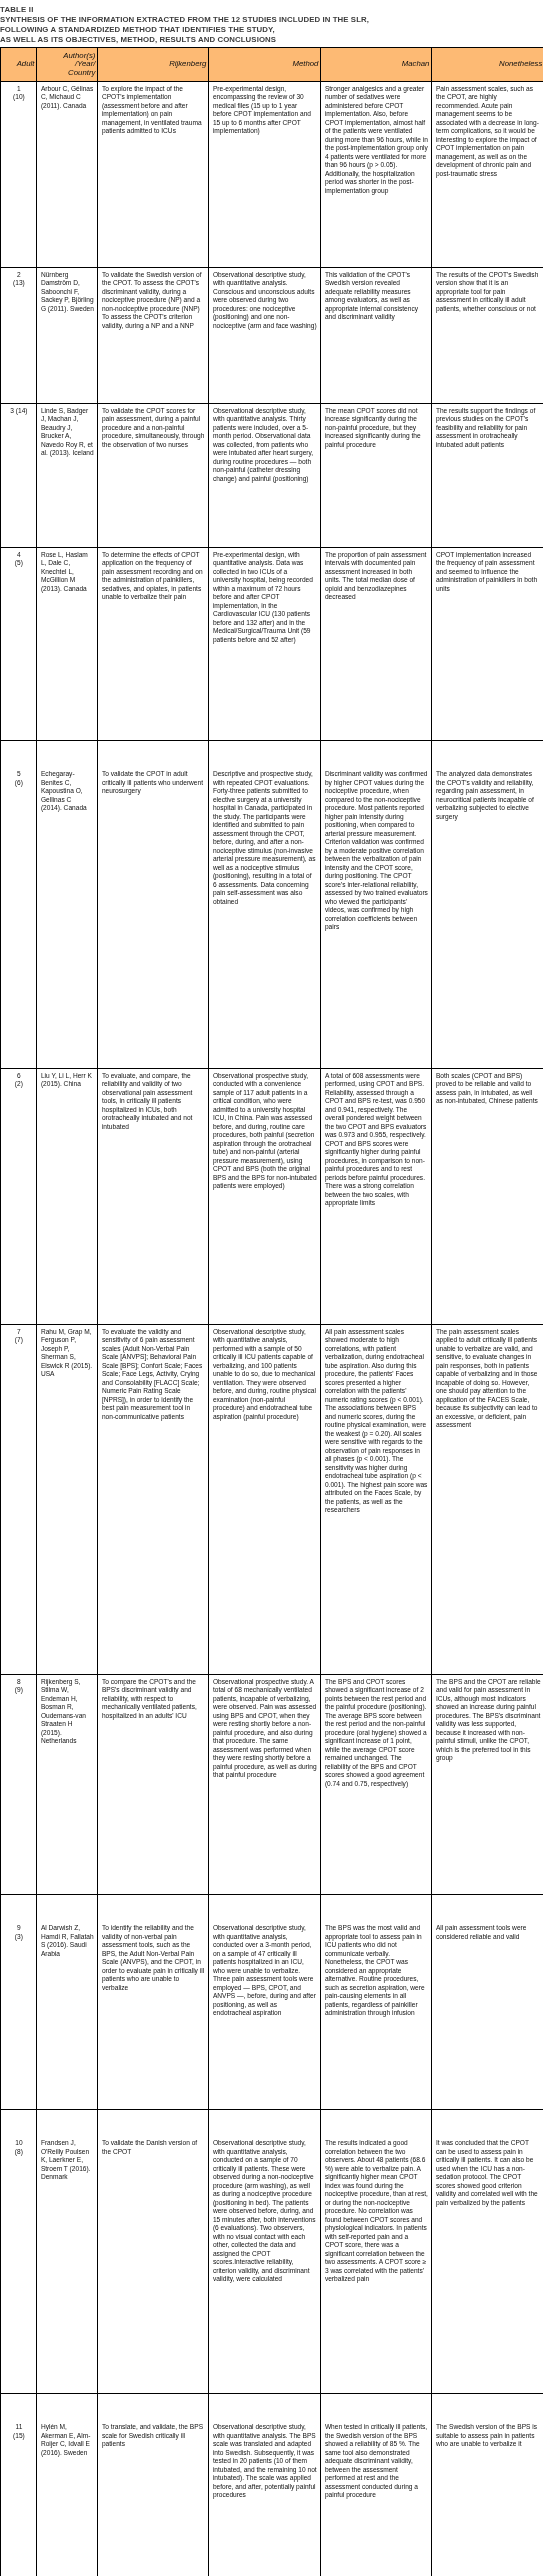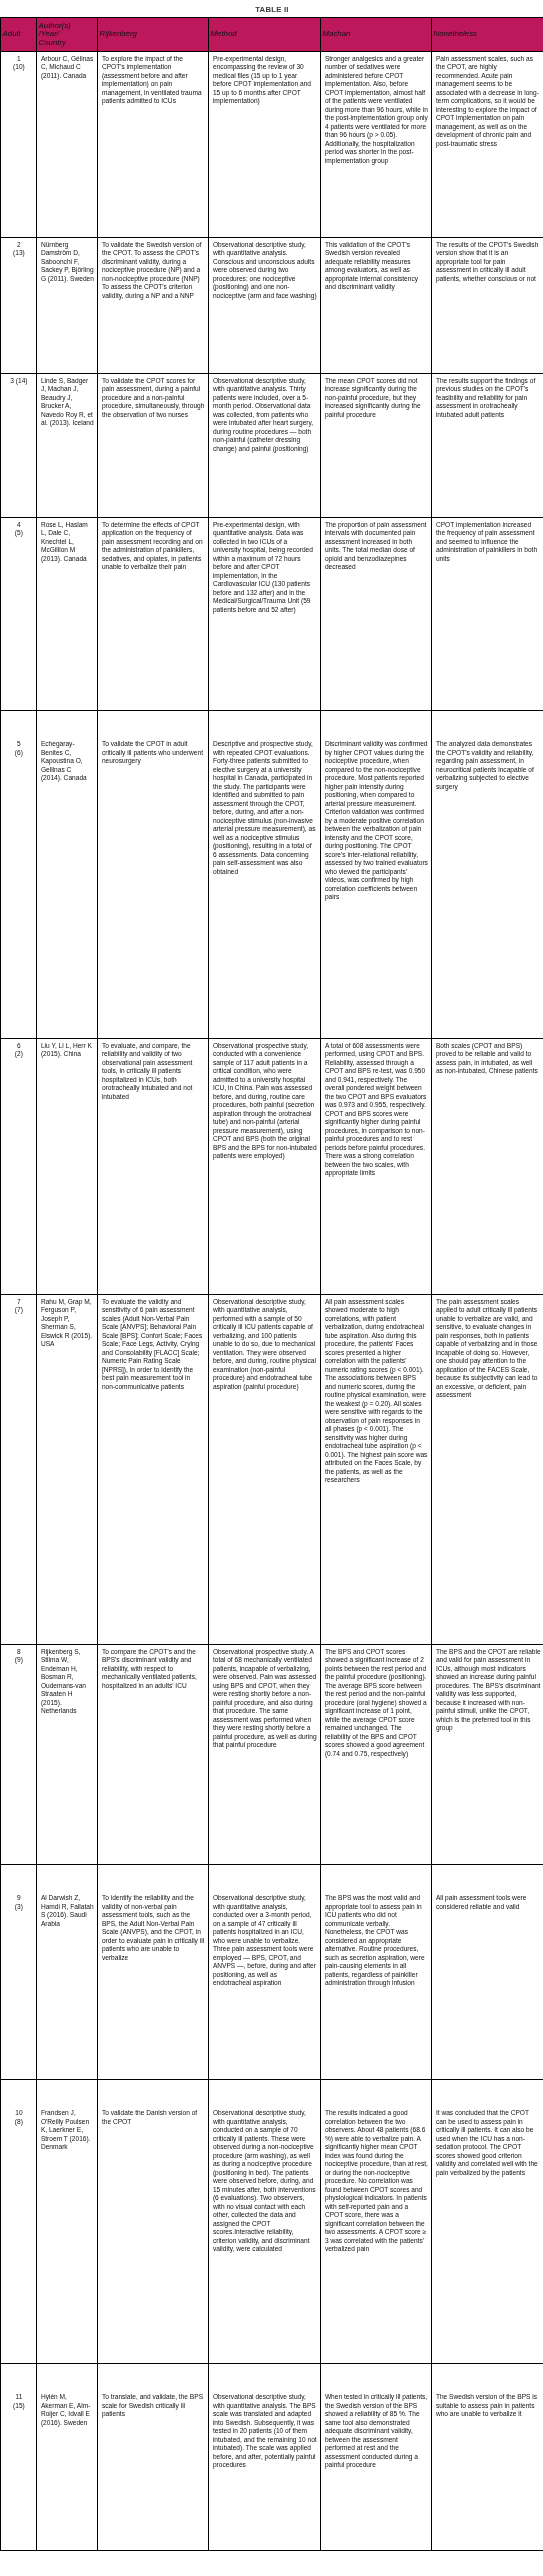--- a/index.html
+++ b/index.html
@@ -16,7 +16,7 @@
   }
   .title-block {
     padding-top: 4.7px;
-    text-align: center;
+    text-align: left;
     color: #3d3d3d;
     font-weight: bold;
   }

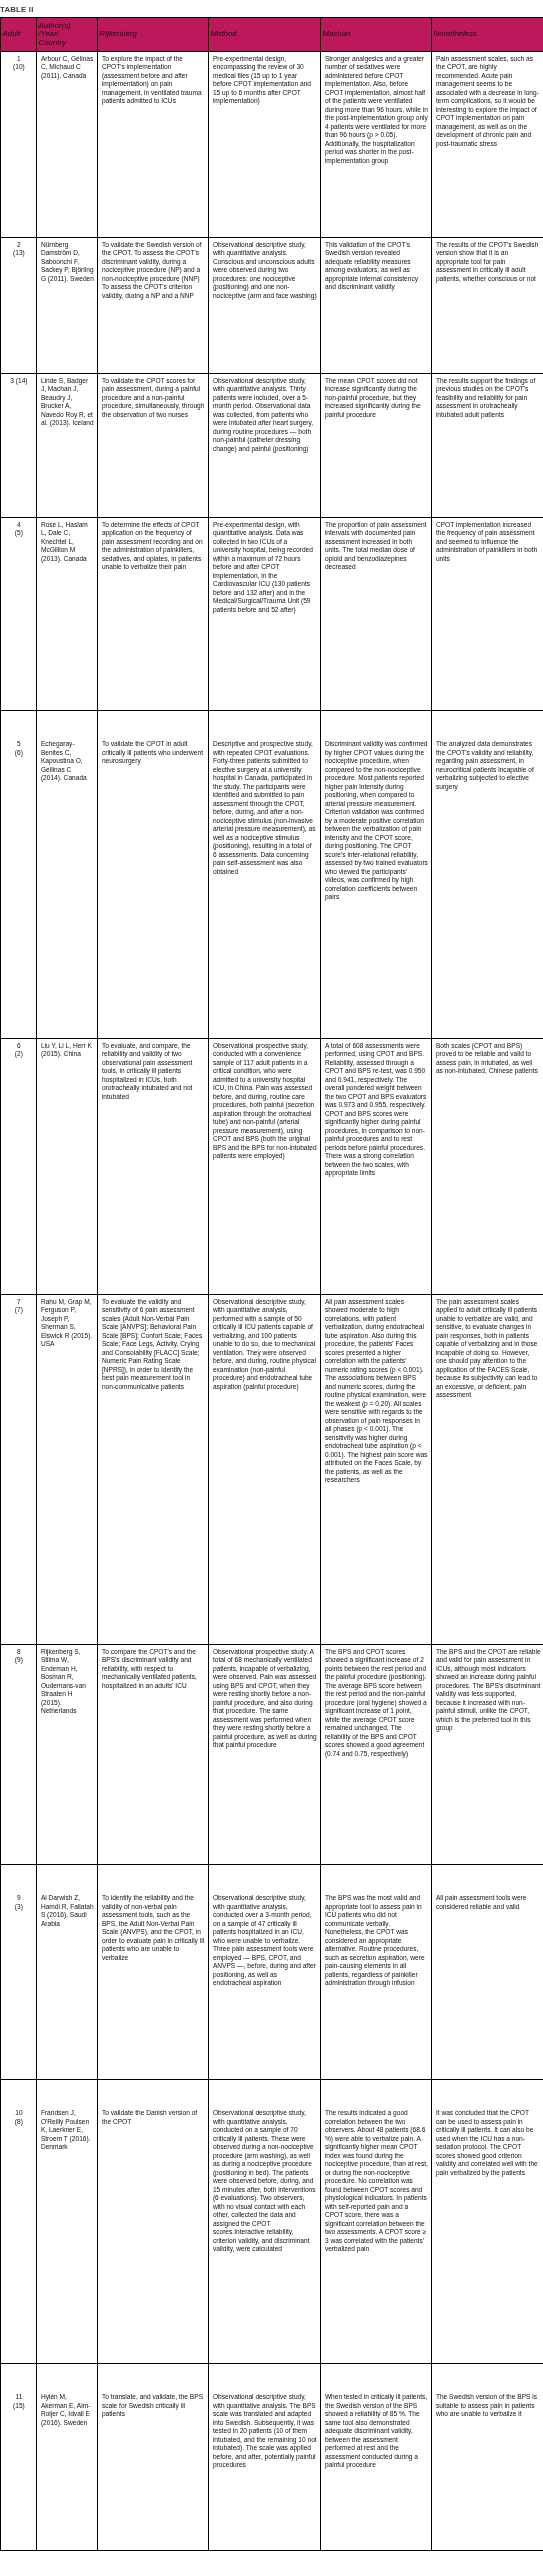--- a/index.html
+++ b/index.html
@@ -87,6 +87,9 @@
 
   <div class="title-block">
     <div class="title-label">TABLE II</div>
+    <div class="title-caption">SYNTHESIS OF THE INFORMATION EXTRACTED FROM THE 12 STUDIES INCLUDED IN THE SLR,
+FOLLOWING A STANDARDIZED METHOD THAT IDENTIFIES THE STUDY,
+AS WELL AS ITS OBJECTIVES, METHOD, RESULTS AND CONCLUSIONS</div>
   </div>
 
   <table class="slr-table">

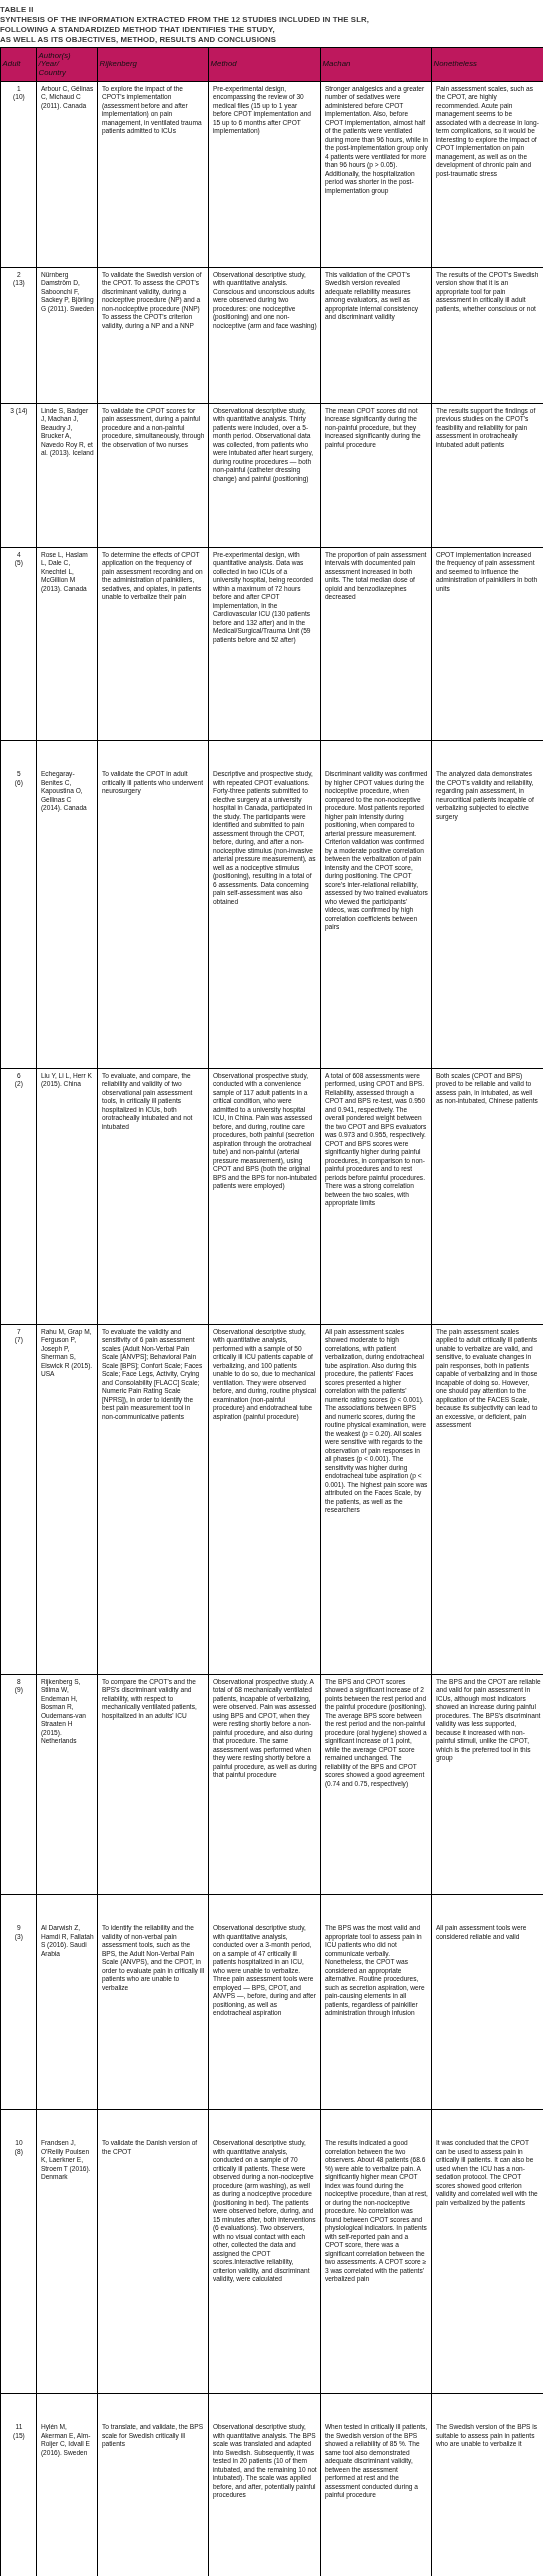--- a/index.html
+++ b/index.html
@@ -47,12 +47,12 @@
     word-wrap: break-word;
   }
   .slr-table thead th {
-    background: #be185d;
+    background: #fdba74;
     font-style: italic;
     font-weight: normal;
     font-size: 7.8px;
     line-height: 8.5px;
-    text-align: left;
+    text-align: right;
     vertical-align: middle;
     white-space: pre-line;
     height: 29.5px;

